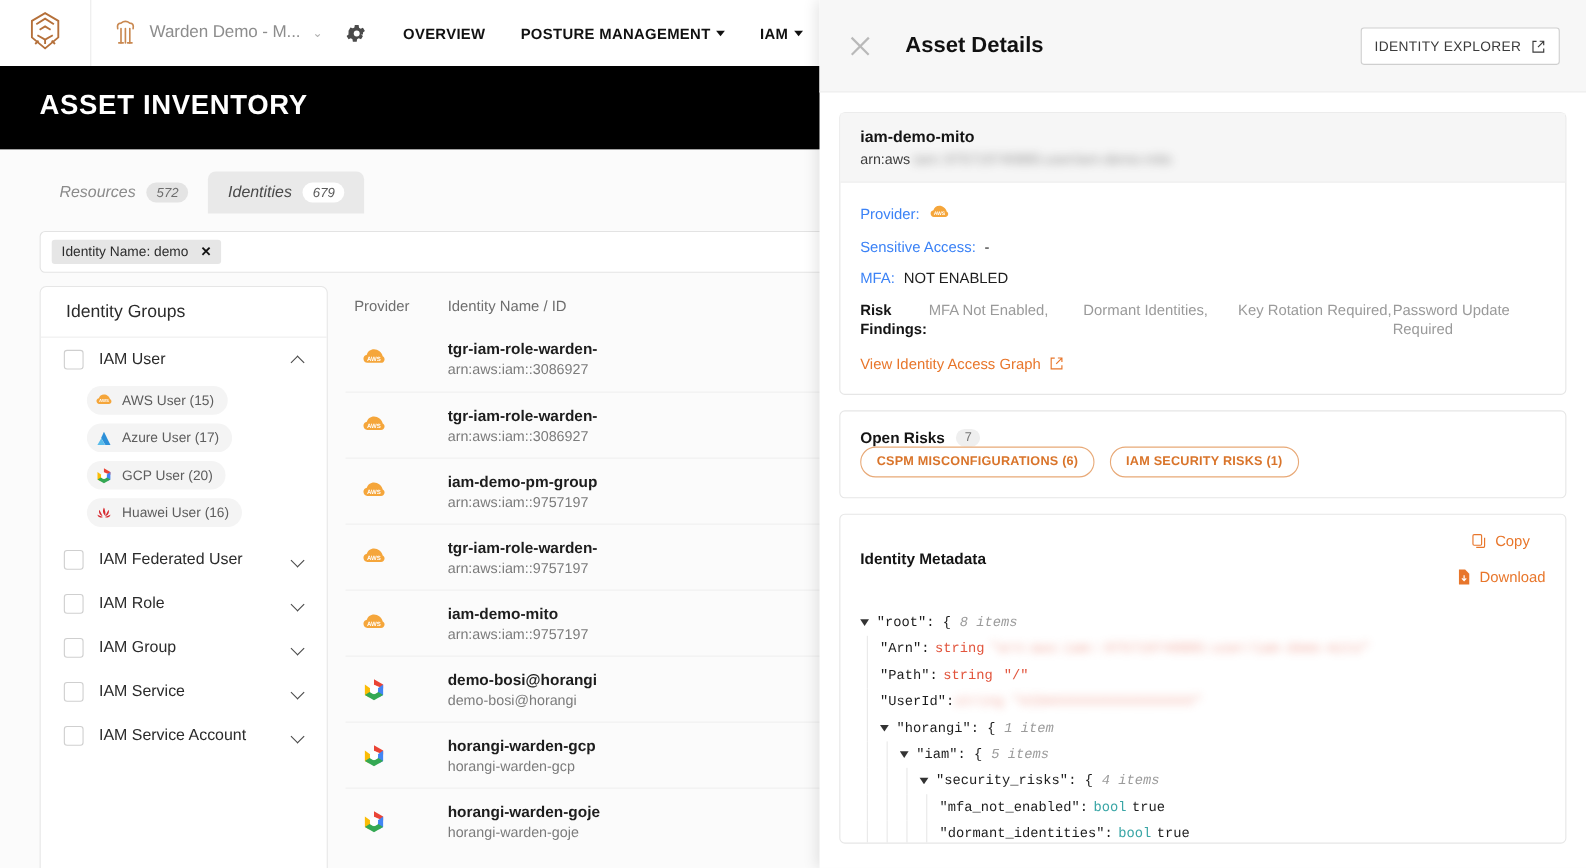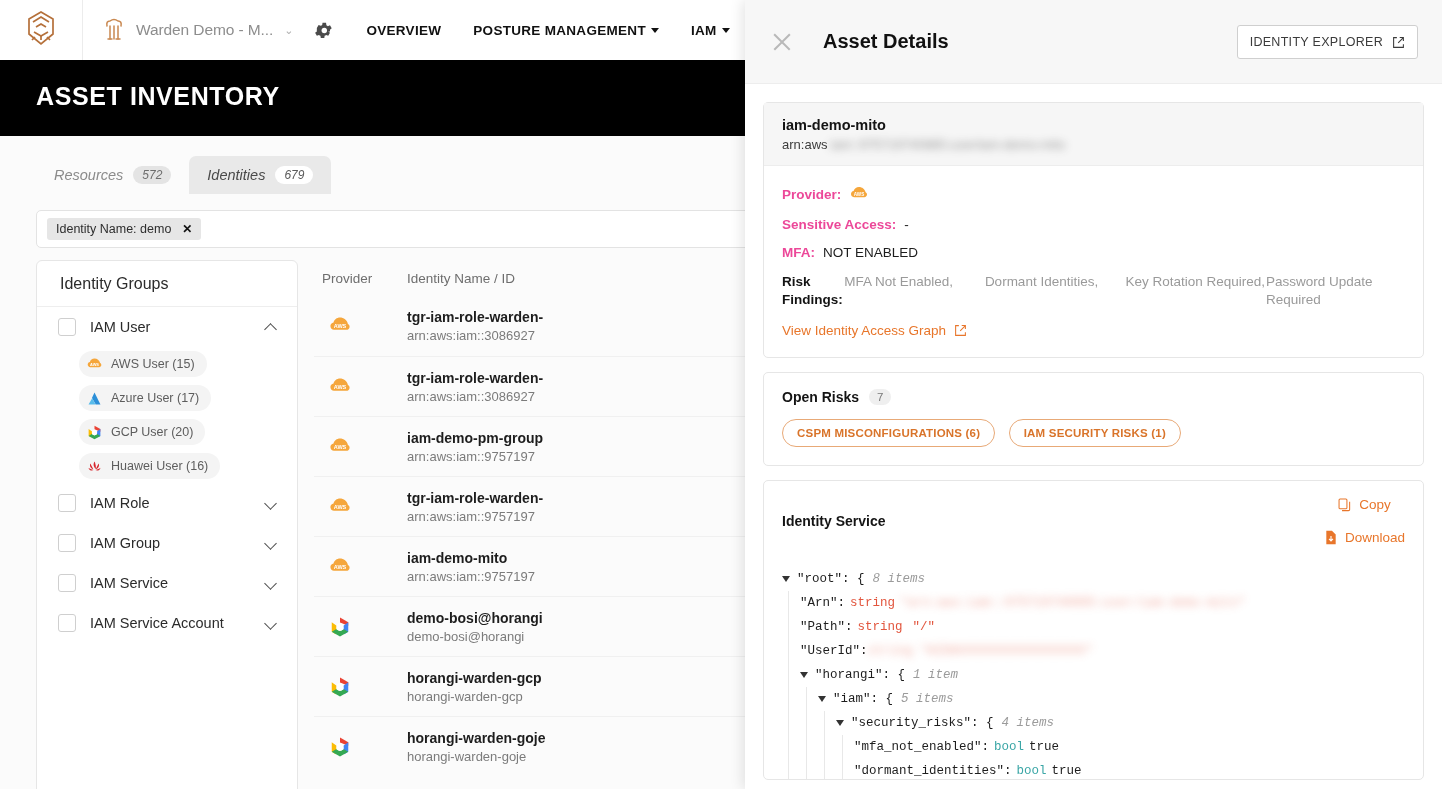--- a/index.html
+++ b/index.html
@@ -149,7 +149,7 @@
   .card-top .arn { font-size: 13px; color: #3c3c3c; margin-top: 4px; display: flex; }
   .card-bd { padding: 18px 18px 18px 18px; }
   .kv { display: flex; align-items: center; margin-bottom: 13px; font-size: 13.5px; }
-  .k { font-weight: bold; color: #ec4899; margin-right: 8px; }
+  .k { font-weight: normal; color: #3b82f6; margin-right: 8px; }
   .v { color: #1d1d1d; }
   .findings { display: flex; align-items: flex-start; font-size: 13.5px; }
   .f-label { font-weight: bold; color: #141414; width: 74px; line-height: 18px; }

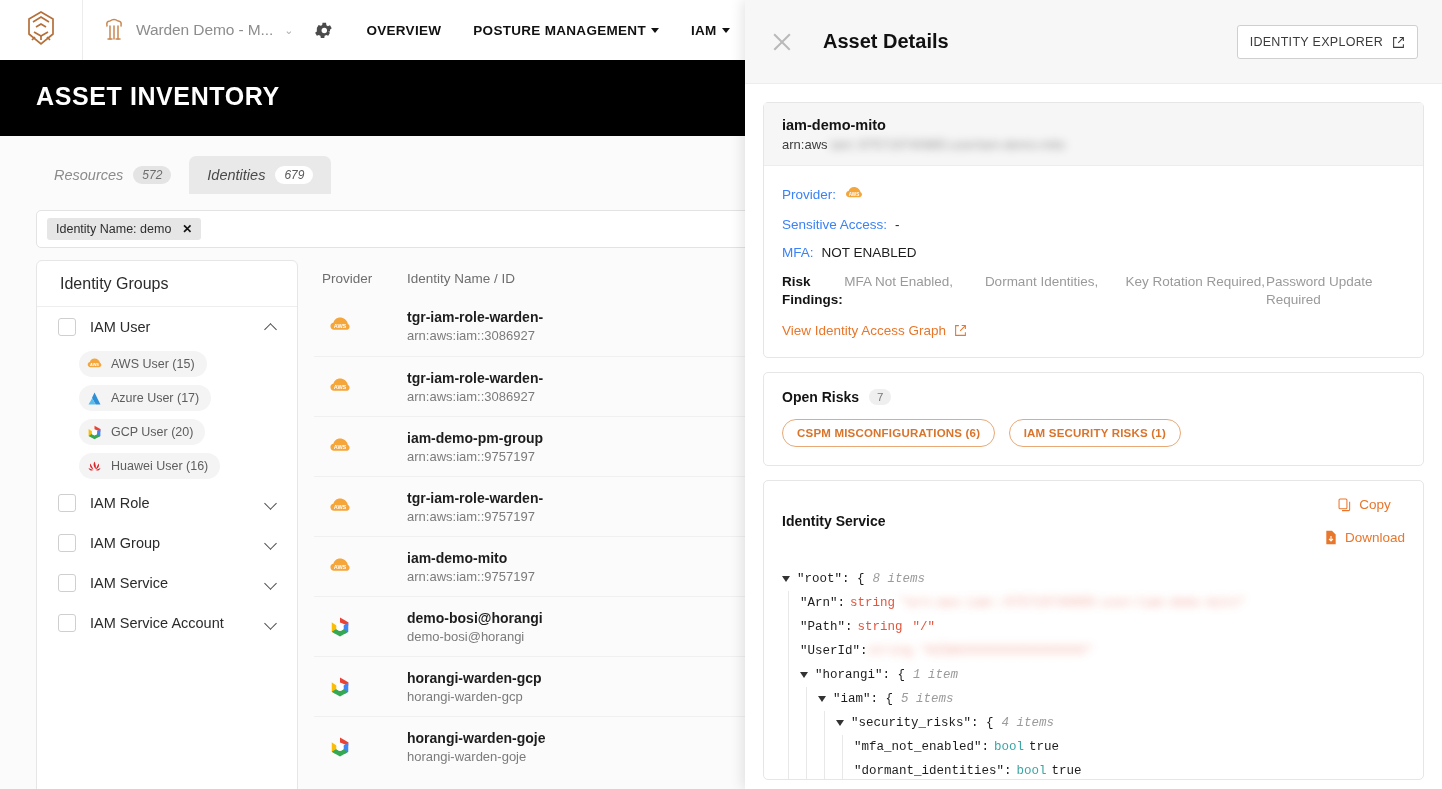--- a/index.html
+++ b/index.html
@@ -518,7 +518,7 @@
 
       <div class="card">
         <div style="padding:16px 18px 18px 18px">
-          <div style="display:flex;align-items:center;margin-bottom:14px">
+          <div style="display:flex;align-items:center;">
             <span class="sec-title">Open Risks</span>
             <span class="risk-count">7</span>
           </div>

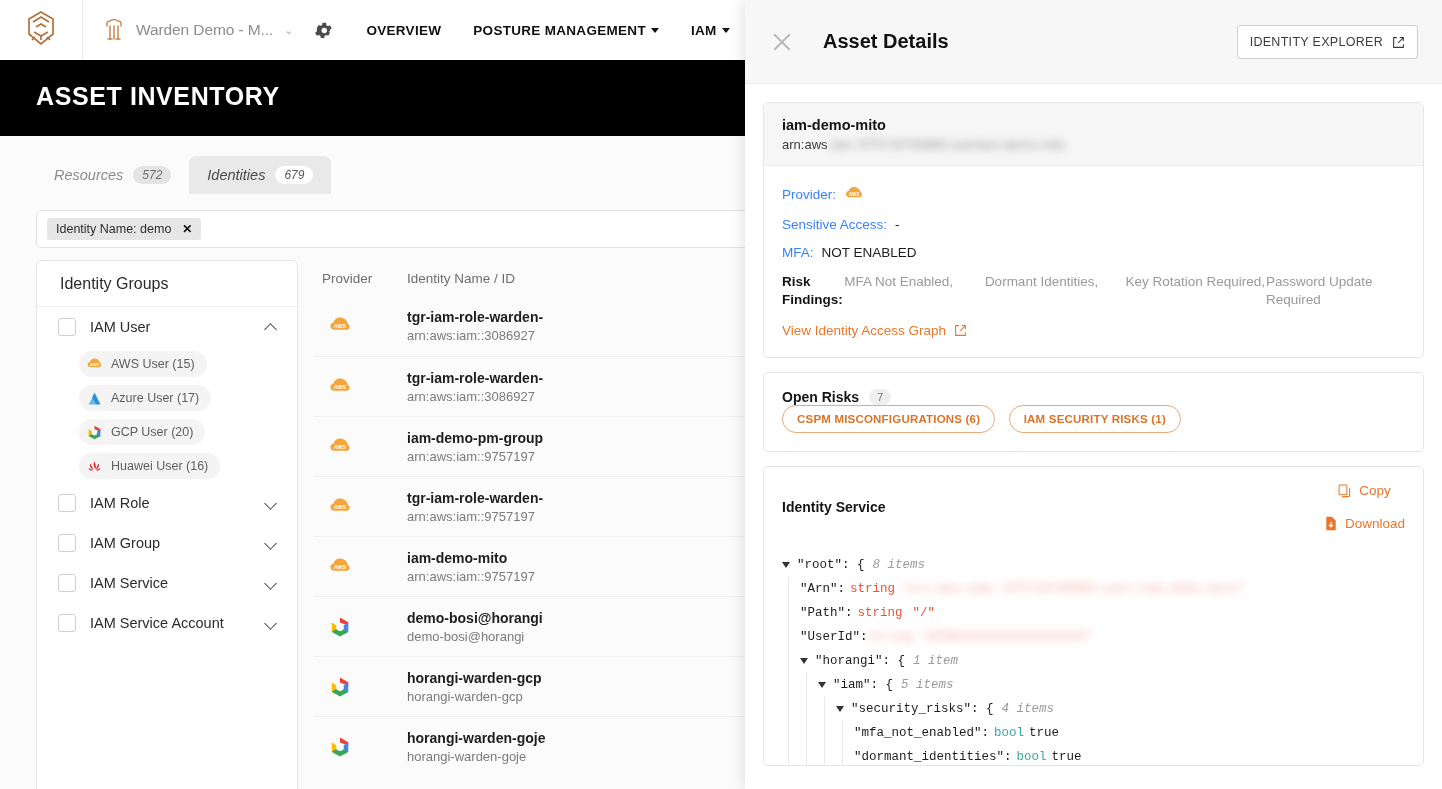--- a/index.html
+++ b/index.html
@@ -321,6 +321,11 @@
         </div>
       </div>
 
+      <div class="grp-row" style="margin-top:6px">
+        <div class="cbx"></div>
+        <span class="grp-label">IAM Federated User</span>
+        <span class="chev"></span>
+      </div>
       <div class="grp-row">
         <div class="cbx"></div>
         <span class="grp-label">IAM Role</span>

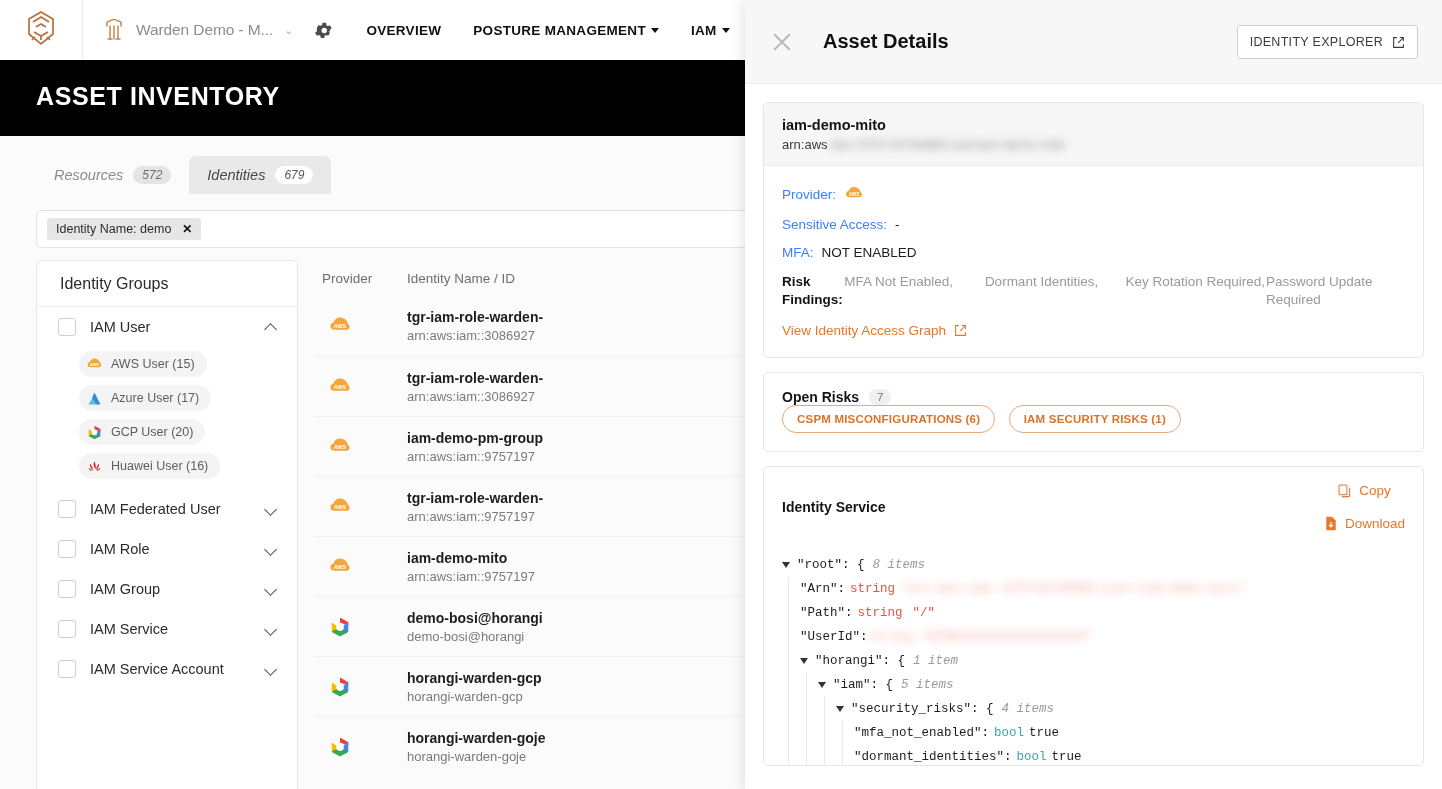--- a/index.html
+++ b/index.html
@@ -534,7 +534,7 @@
 
       <div class="card" style="height:300px;overflow:hidden">
         <div class="meta-hd">
-          <span class="sec-title">Identity Service</span>
+          <span class="sec-title">Identity Metadata</span>
           <div class="meta-actions">
             <div class="meta-act">
               <svg width="14" height="14" viewBox="0 0 16 16">

